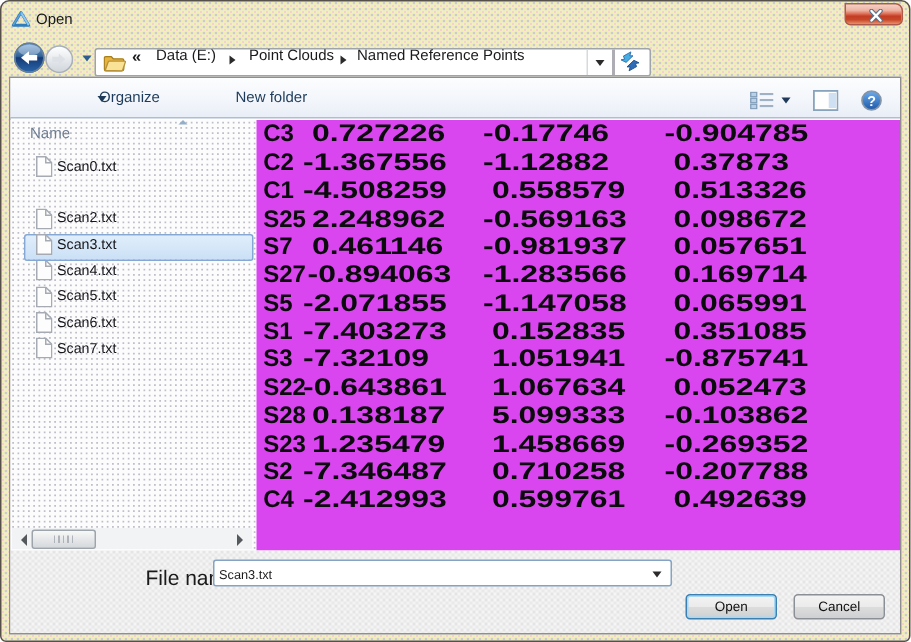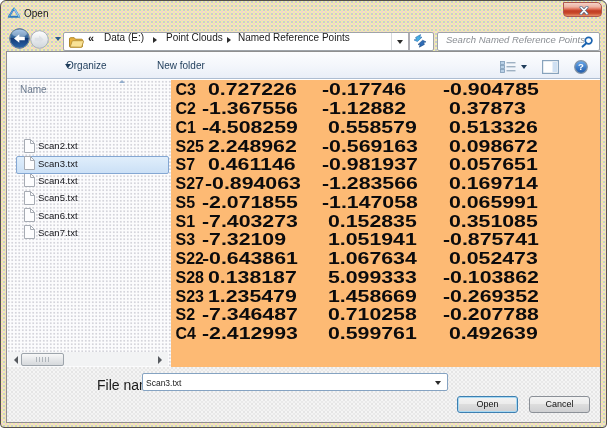--- a/index.html
+++ b/index.html
@@ -163,13 +163,6 @@
     </svg>
   </div>
 
-  <div id="searchbox">
-    <span id="searchtxt">Search Named Reference Points</span>
-    <svg style="position:absolute; left:143px; top:3px;" width="13" height="12" viewBox="0 0 13 12">
-      <circle cx="7.6" cy="4.6" r="3.3" fill="none" stroke="#1c64b0" stroke-width="1.7"></circle>
-      <path d="M5 7.4 L1.6 10.6" stroke="#1c64b0" stroke-width="2" stroke-linecap="round"></path>
-    </svg>
-  </div>
 
   <div id="client">
     <div id="toolbar">

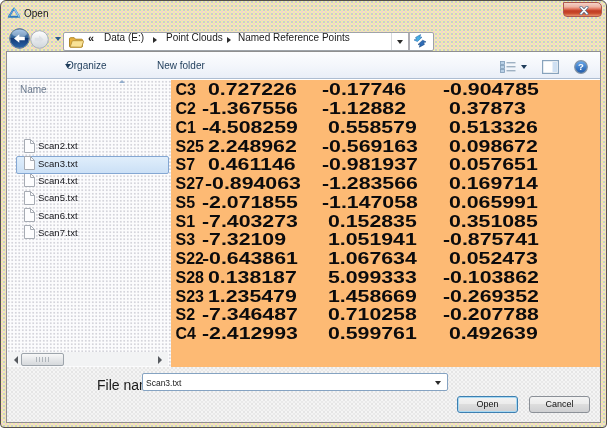--- a/index.html
+++ b/index.html
@@ -74,7 +74,7 @@
 #hgrip { position:absolute; left:14px; top:3.5px; width:13px; height:5px;
   background:repeating-linear-gradient(90deg, #aeb4ba 0 1px, rgba(0,0,0,0) 1px 3px); }
 
-#mainpane { position:absolute; left:164px; top:28px; width:429px; height:287px; background:#fdba74; }
+#mainpane { position:absolute; left:164px; top:28px; width:429px; height:287px; background:#d946ef; }
 .mrow { position:absolute; left:0; width:607px; height:19px; font-size:16px; font-weight:bold;
   line-height:16px; color:#0b0b0d; }
 .mrow span { position:absolute; top:0; white-space:pre; }

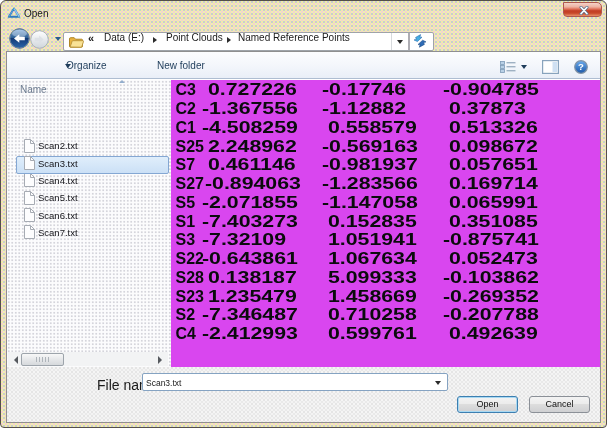--- a/index.html
+++ b/index.html
@@ -196,6 +196,13 @@
     <div id="leftpane">
       <span id="namehdr">Name</span>
       <div id="sortup"></div>
+      <div class="frow" style="top:22.7px">
+          <svg class="ficon" width="12" height="14" viewBox="0 0 12 14">
+            <path d="M1.5 .5h6l4 4v9h-10z" fill="#fdfdfe" stroke="#a6abb3" stroke-width="1"></path>
+            <path d="M7.5 .5v4h4" fill="none" stroke="#a6abb3" stroke-width="1"></path>
+          </svg>
+          <span class="fname">Scan0.txt</span>
+        </div>
       <div class="frow" style="top:57.3px">
           <svg class="ficon" width="12" height="14" viewBox="0 0 12 14">
             <path d="M1.5 .5h6l4 4v9h-10z" fill="#fdfdfe" stroke="#a6abb3" stroke-width="1"></path>

